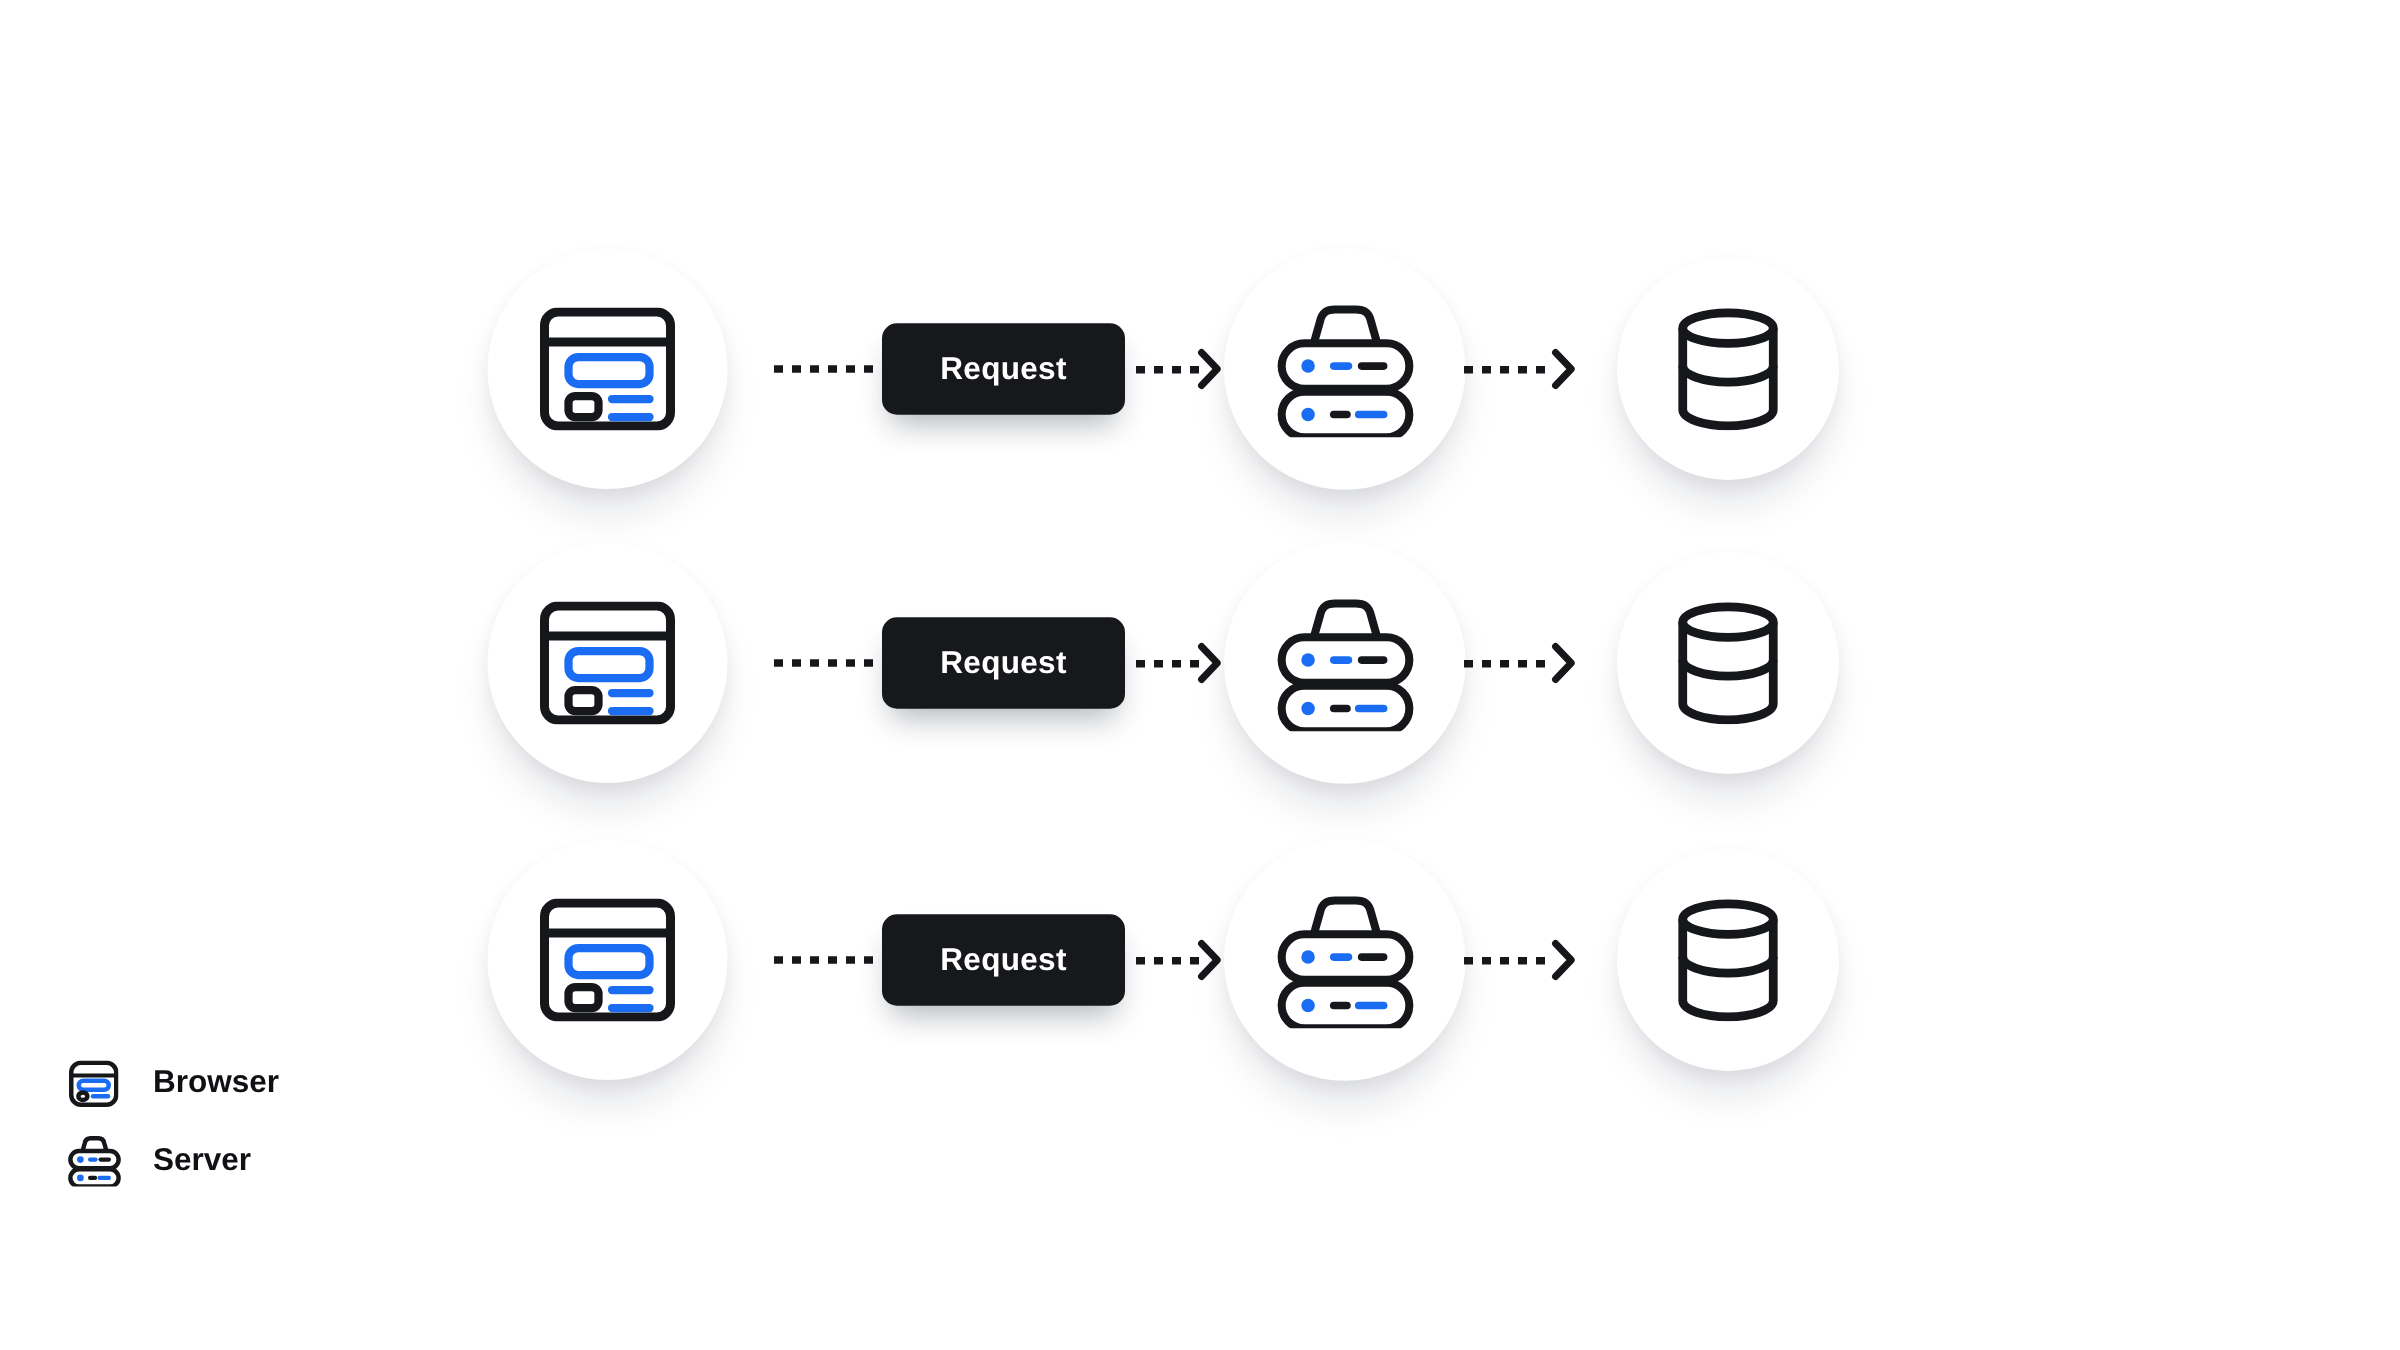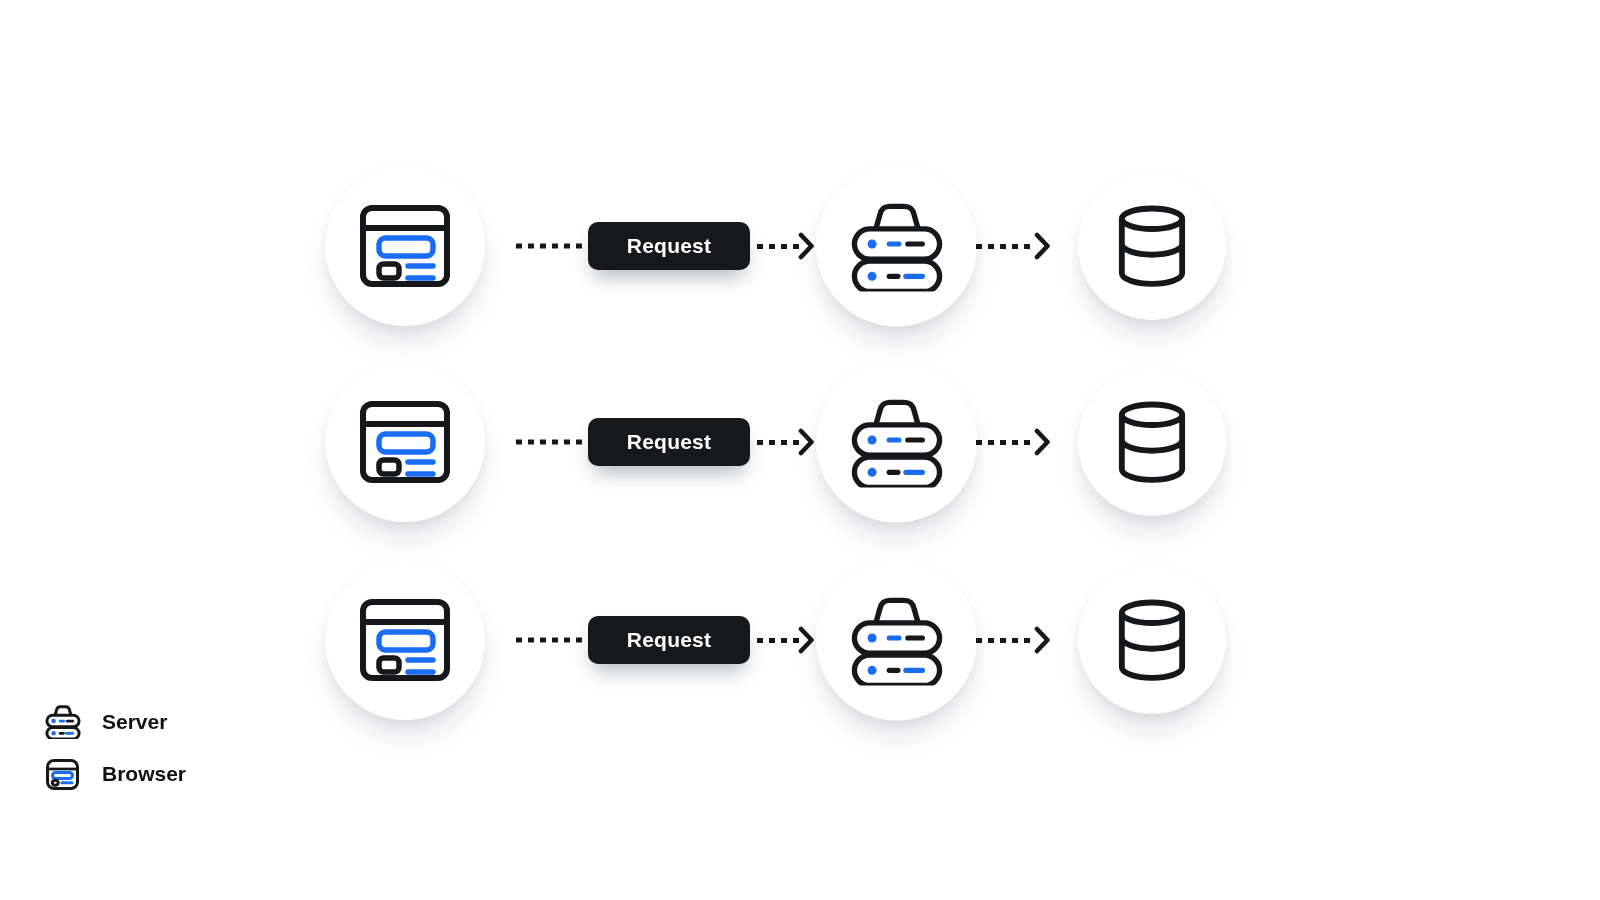--- a/index.html
+++ b/index.html
@@ -45,7 +45,7 @@
 
   .request-button{
     position:absolute;left:588px;top:50%;transform:translateY(-50%);
-    width:162px;height:48px;
+    width:162px;height:61px;
     background:var(--button_bg);color:var(--button_text);
     border-radius:10px;
     display:flex;align-items:center;justify-content:center;

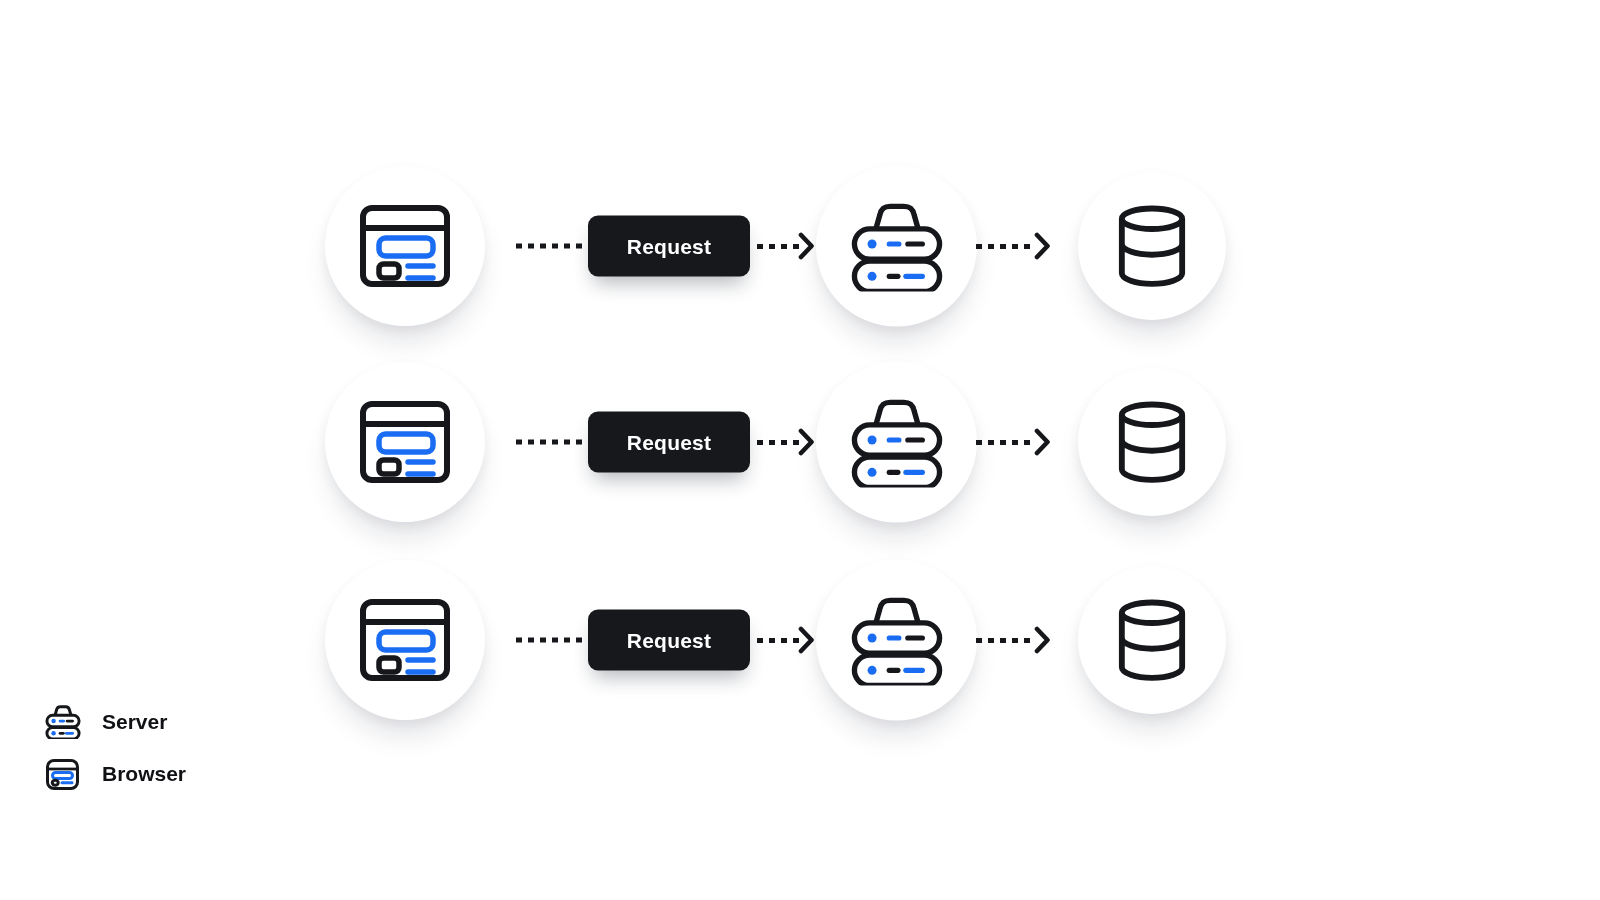--- a/index.html
+++ b/index.html
@@ -209,6 +209,18 @@
 </div>
 
 <div class="legend">
+  <div class="legend-item">
+    <span class="legend-icon">
+      <svg width="33" height="31" viewBox="0 0 66 62">
+        <rect x="3" y="3" width="60" height="56" rx="13" fill="#fff" stroke="var(--ink)" stroke-width="6"></rect>
+        <line x1="4" y1="20" x2="62" y2="20" stroke="var(--ink)" stroke-width="5.5"></line>
+        <rect x="13" y="27" width="40" height="12" rx="6" fill="none" stroke="var(--blue)" stroke-width="6"></rect>
+        <ellipse cx="18.5" cy="47.5" rx="6" ry="5" fill="none" stroke="var(--ink)" stroke-width="6"></ellipse>
+        <line x1="32" y1="47.5" x2="52" y2="47.5" stroke="var(--blue)" stroke-width="6" stroke-linecap="round"></line>
+      </svg>
+    </span>
+    <span class="legend-label">Browser</span>
+  </div>
   <div class="legend-item">
     <span class="legend-icon">
       <svg width="36" height="34" viewBox="0 0 96 92">
@@ -225,18 +237,6 @@
     </span>
     <span class="legend-label">Server</span>
   </div>
-  <div class="legend-item">
-    <span class="legend-icon">
-      <svg width="33" height="31" viewBox="0 0 66 62">
-        <rect x="3" y="3" width="60" height="56" rx="13" fill="#fff" stroke="var(--ink)" stroke-width="6"></rect>
-        <line x1="4" y1="20" x2="62" y2="20" stroke="var(--ink)" stroke-width="5.5"></line>
-        <rect x="13" y="27" width="40" height="12" rx="6" fill="none" stroke="var(--blue)" stroke-width="6"></rect>
-        <ellipse cx="18.5" cy="47.5" rx="6" ry="5" fill="none" stroke="var(--ink)" stroke-width="6"></ellipse>
-        <line x1="32" y1="47.5" x2="52" y2="47.5" stroke="var(--blue)" stroke-width="6" stroke-linecap="round"></line>
-      </svg>
-    </span>
-    <span class="legend-label">Browser</span>
-  </div>
 </div>
 
 </body></html>

